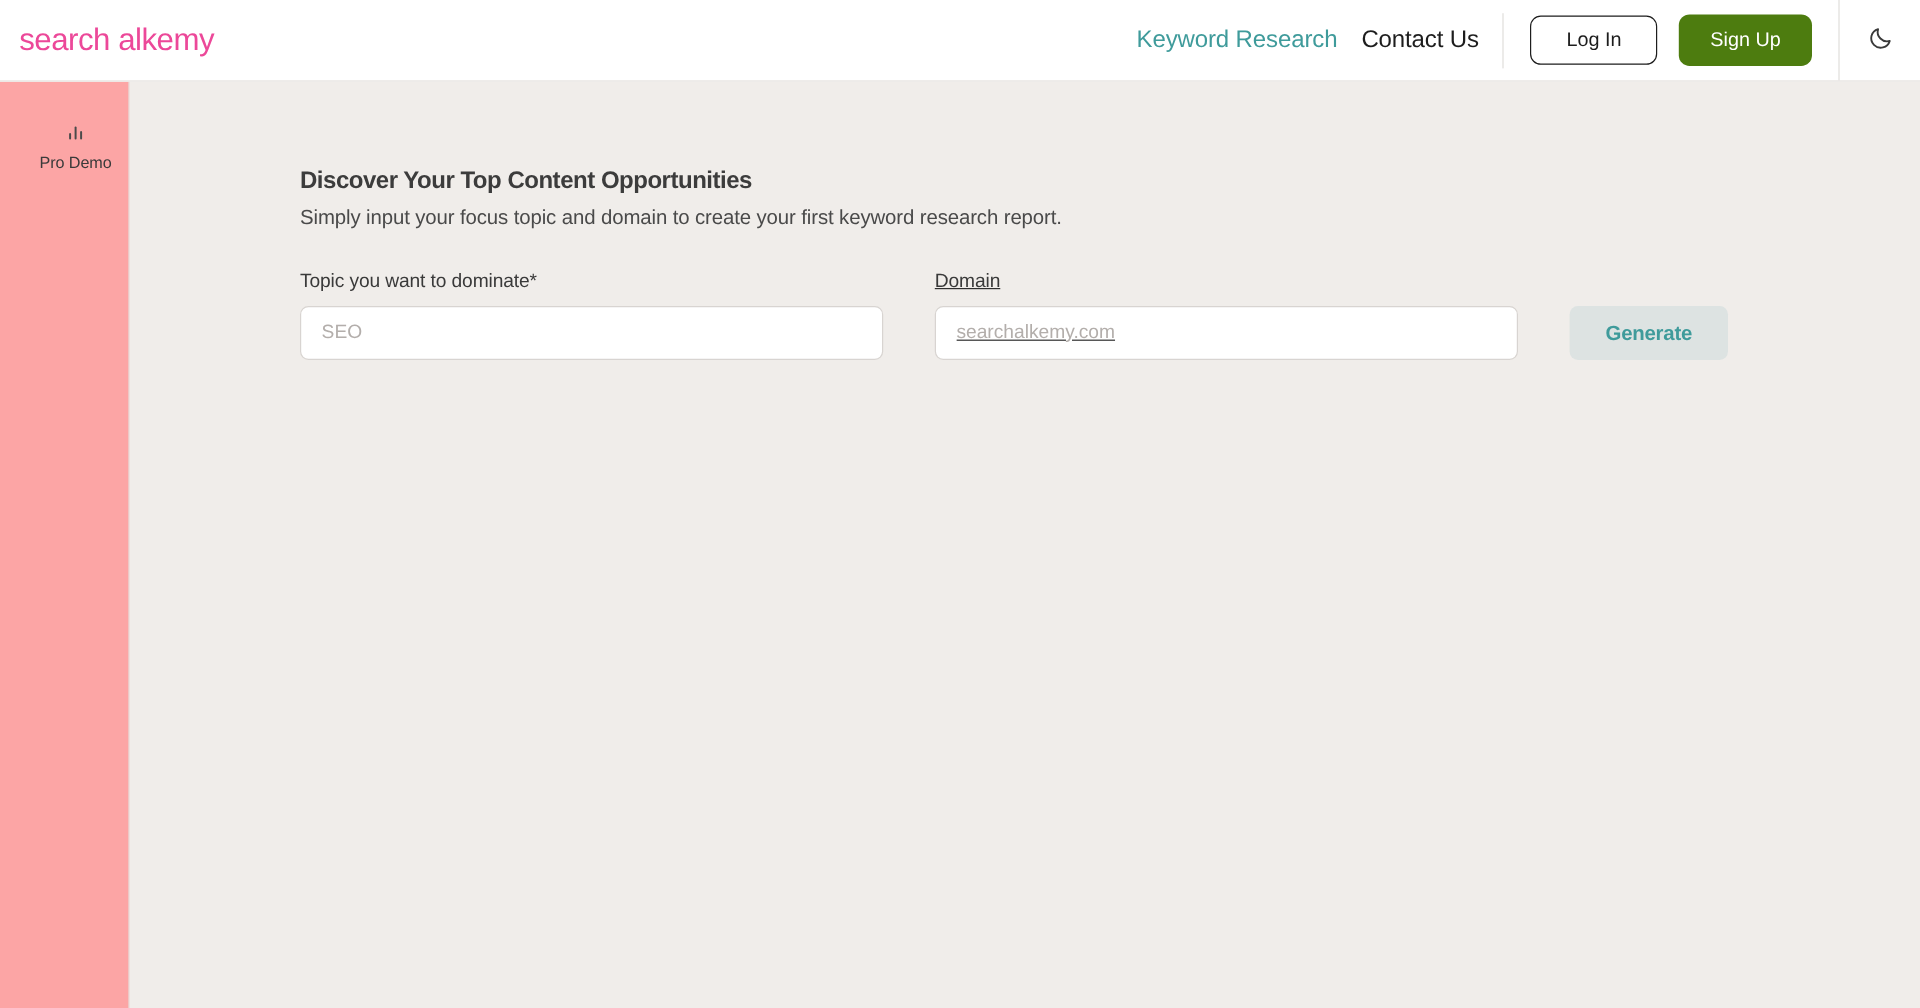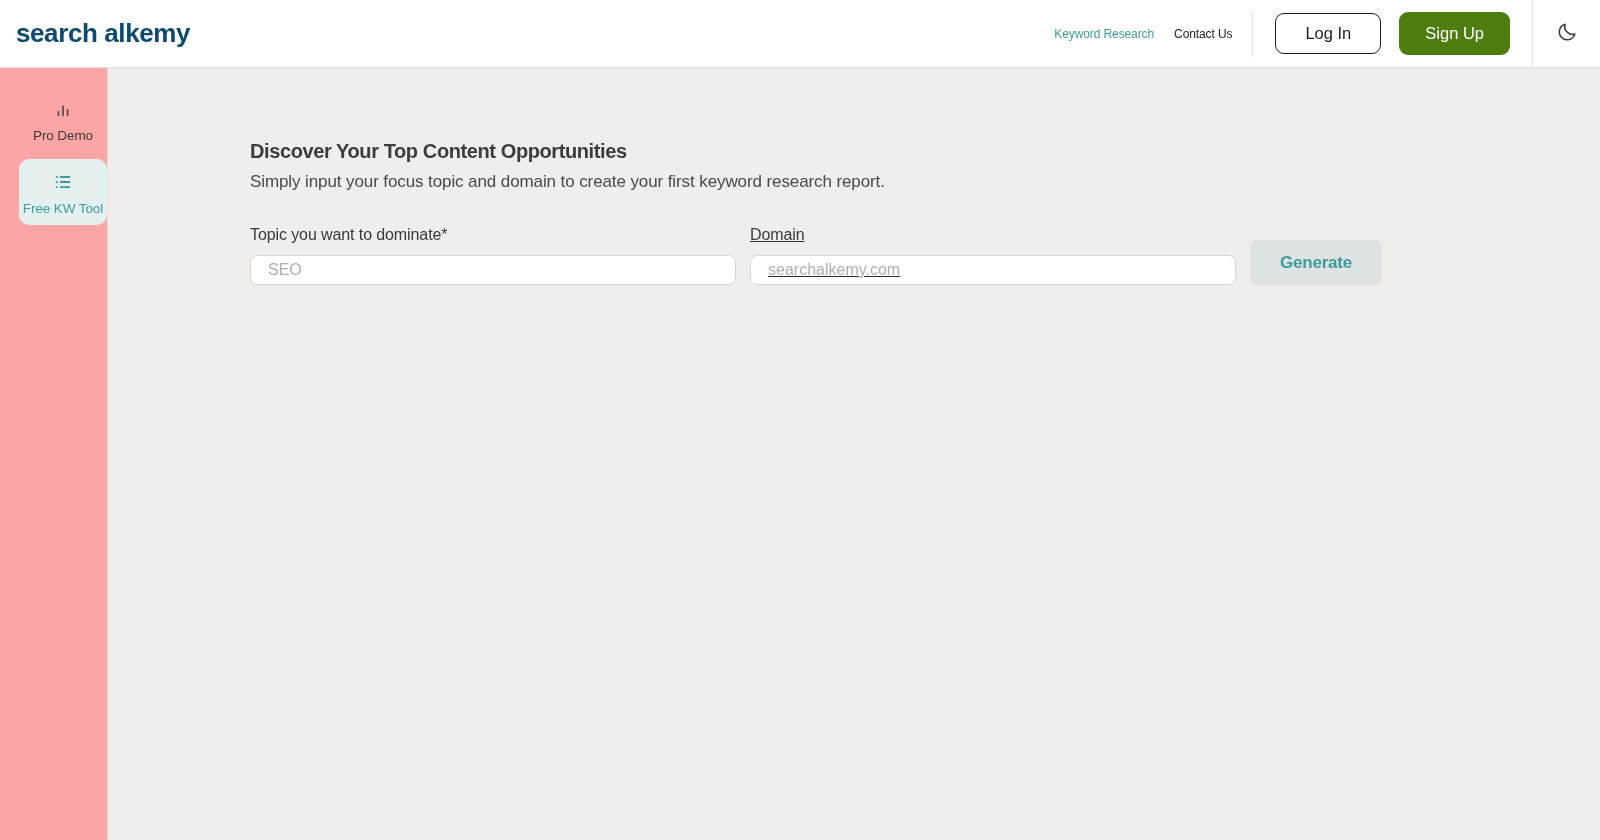--- a/index.html
+++ b/index.html
@@ -38,9 +38,9 @@
 
   .logo {
     font-size: 26px;
-    font-weight: 700;
+    font-weight: 400;
     letter-spacing: -0.4px;
-    color: #0c4a6e;
+    color: #ec4899;
     white-space: nowrap;
   }
 

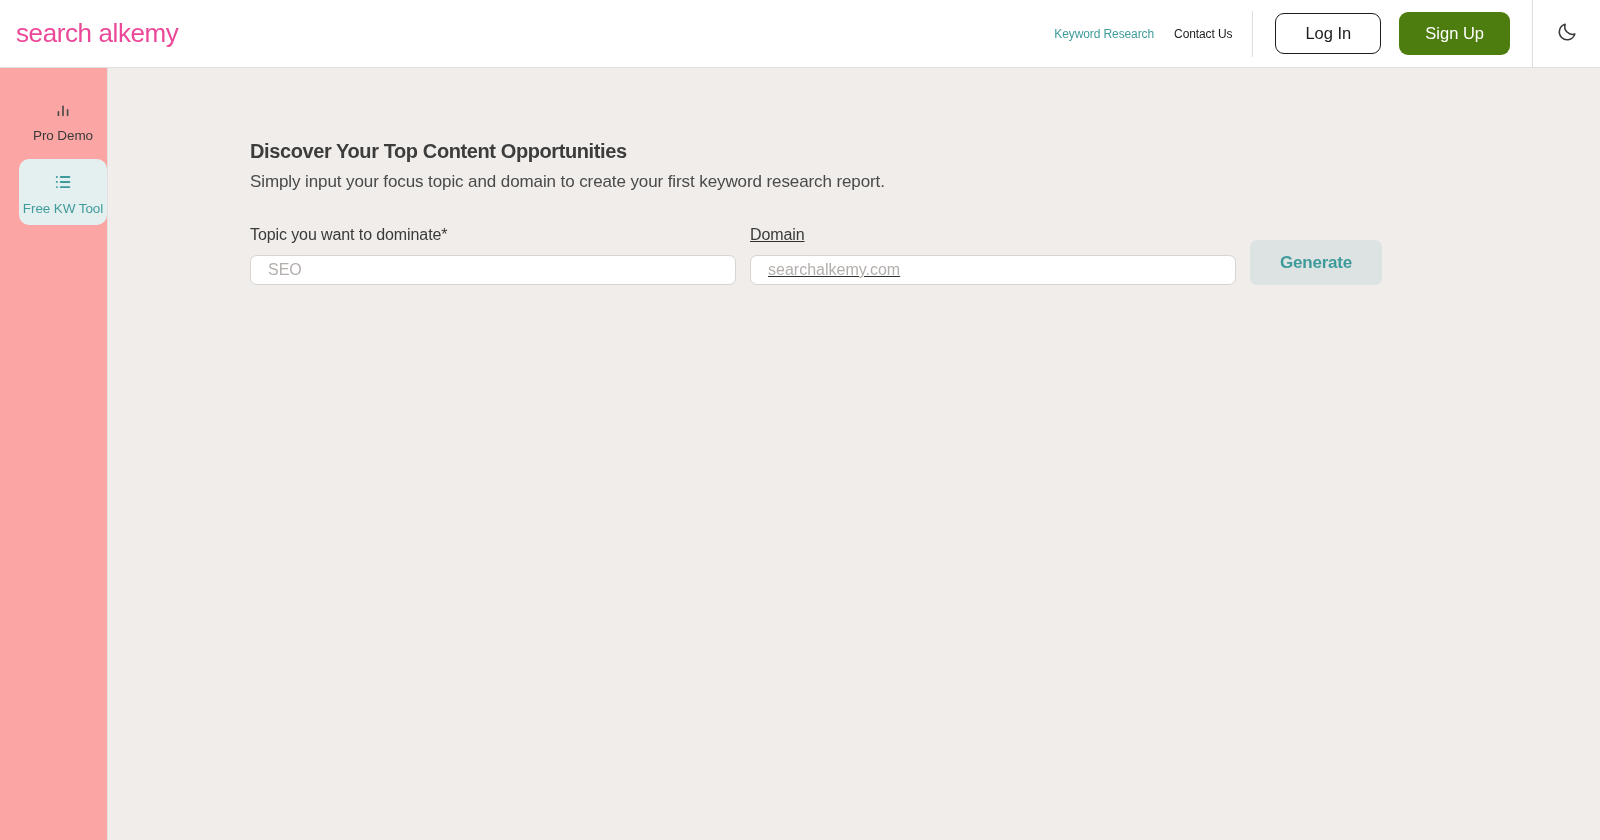--- a/index.html
+++ b/index.html
@@ -59,7 +59,7 @@
   }
 
   .nav-link {
-    font-size: 12px;
+    font-size: 20px;
     color: #1d1d1d;
     text-decoration: none;
     white-space: nowrap;

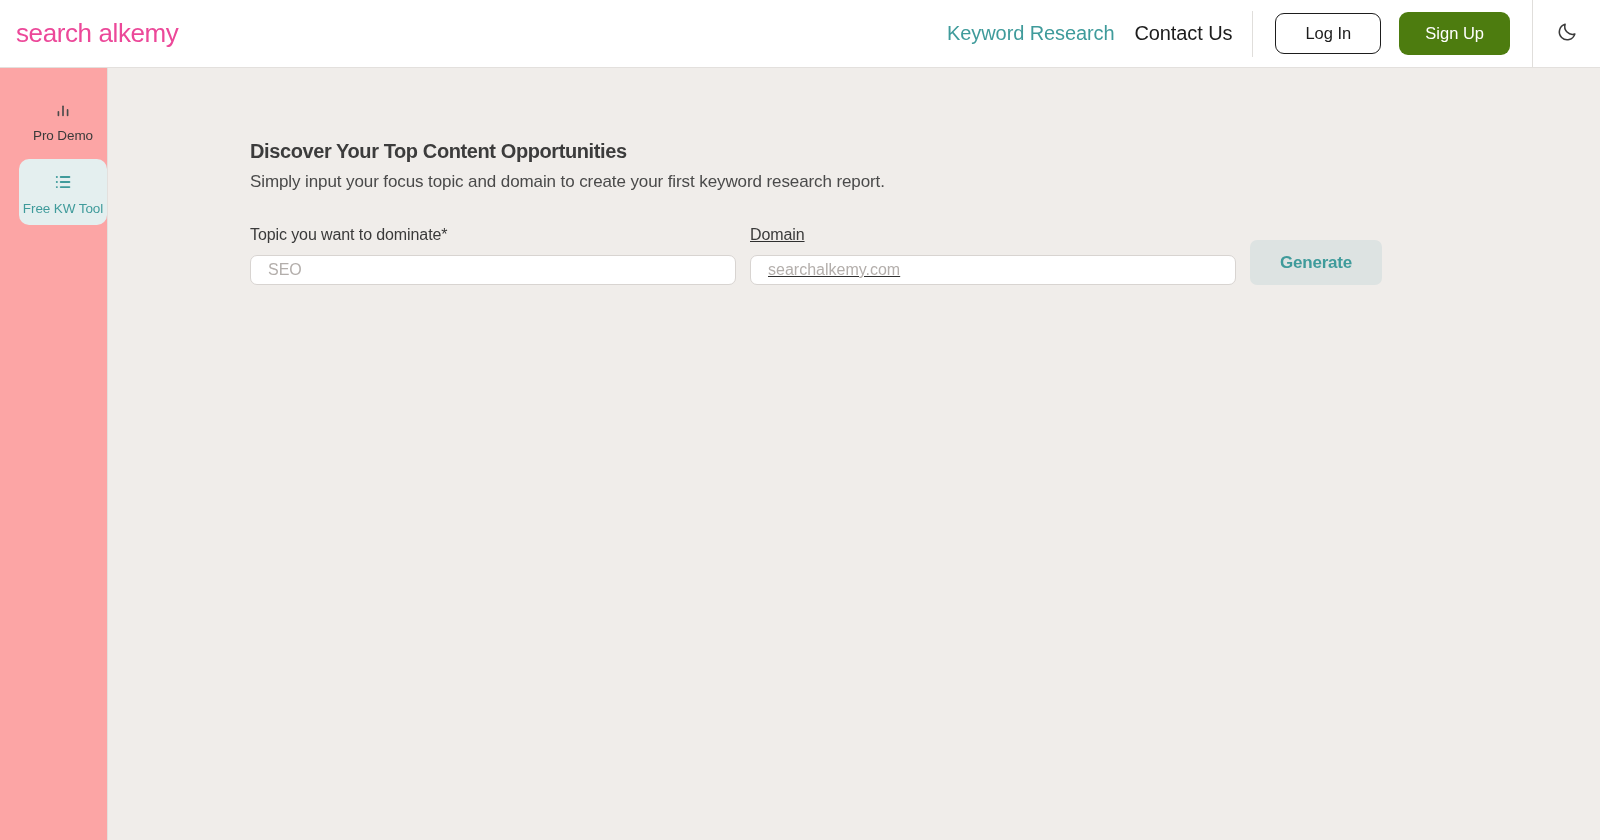--- a/index.html
+++ b/index.html
@@ -299,19 +299,6 @@
         <span class="side-label">Pro Demo</span>
       </button>
 
-      <button class="side-item active">
-        <span class="side-icon">
-          <svg width="22" height="22" viewBox="0 0 24 24" fill="none" stroke="currentColor" stroke-width="2" stroke-linecap="round">
-            <line x1="9.5" y1="6.5" x2="19" y2="6.5"></line>
-            <line x1="9.5" y1="12" x2="19" y2="12"></line>
-            <line x1="9.5" y1="17.5" x2="19" y2="17.5"></line>
-            <line x1="5.2" y1="6.5" x2="5.4" y2="6.5"></line>
-            <line x1="5.2" y1="12" x2="5.4" y2="12"></line>
-            <line x1="5.2" y1="17.5" x2="5.4" y2="17.5"></line>
-          </svg>
-        </span>
-        <span class="side-label">Free KW Tool</span>
-      </button>
 
     </div>
 

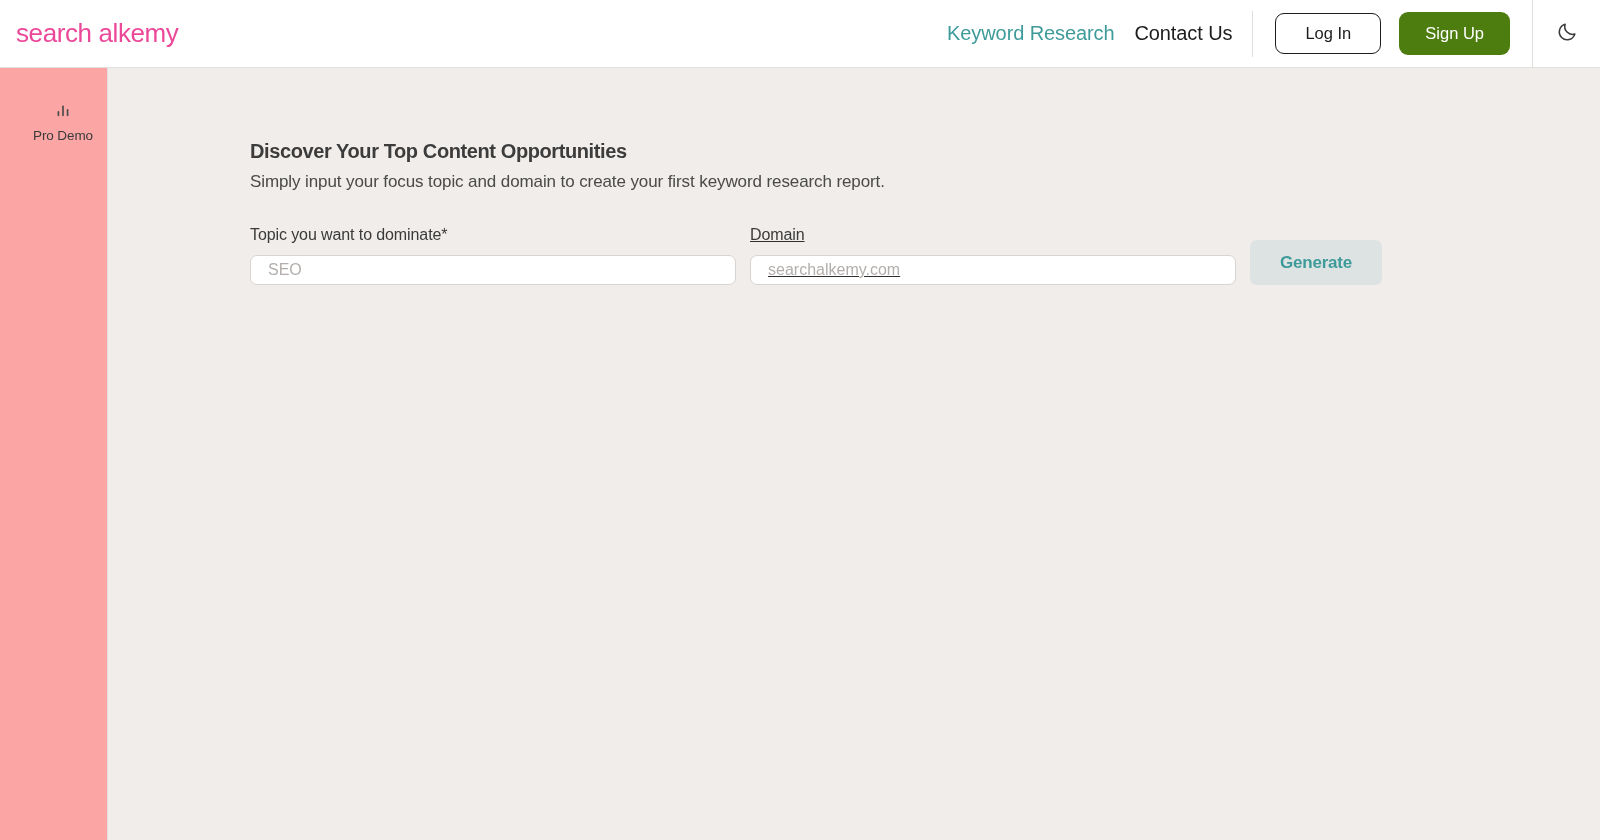--- a/index.html
+++ b/index.html
@@ -206,7 +206,7 @@
     margin-top: 34px;
     display: flex;
     align-items: flex-end;
-    gap: 14px;
+    gap: 43px;
   }
 
   .field { display: flex; flex-direction: column; }

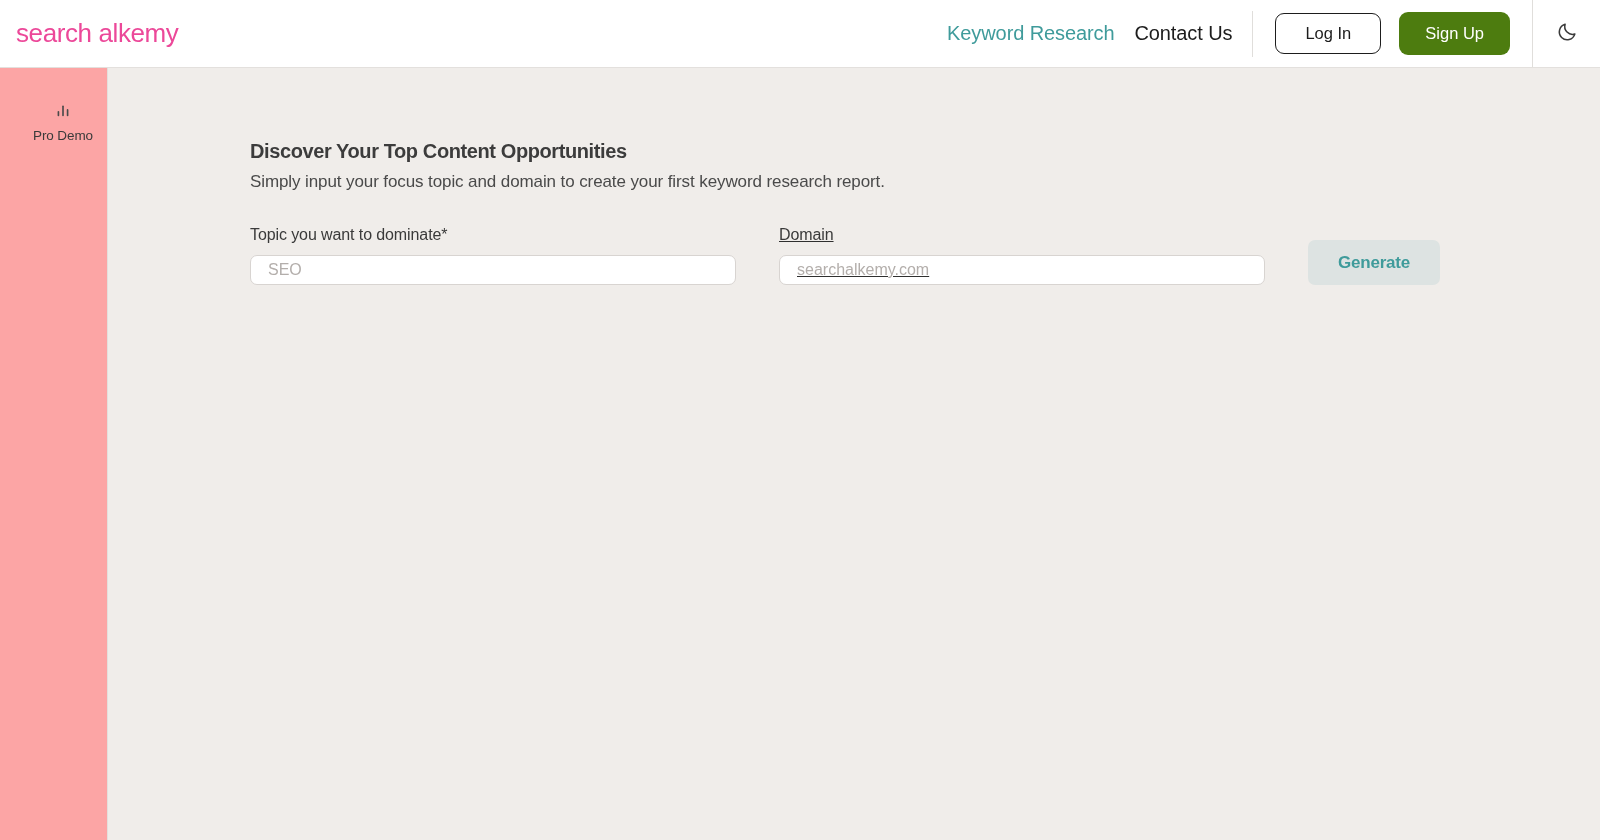--- a/index.html
+++ b/index.html
@@ -222,7 +222,7 @@
 
   .field-input {
     width: 100%;
-    height: 30px;
+    height: 45px;
     border: 1px solid #d8d4d1;
     border-radius: 7px;
     background: #ffffff;

